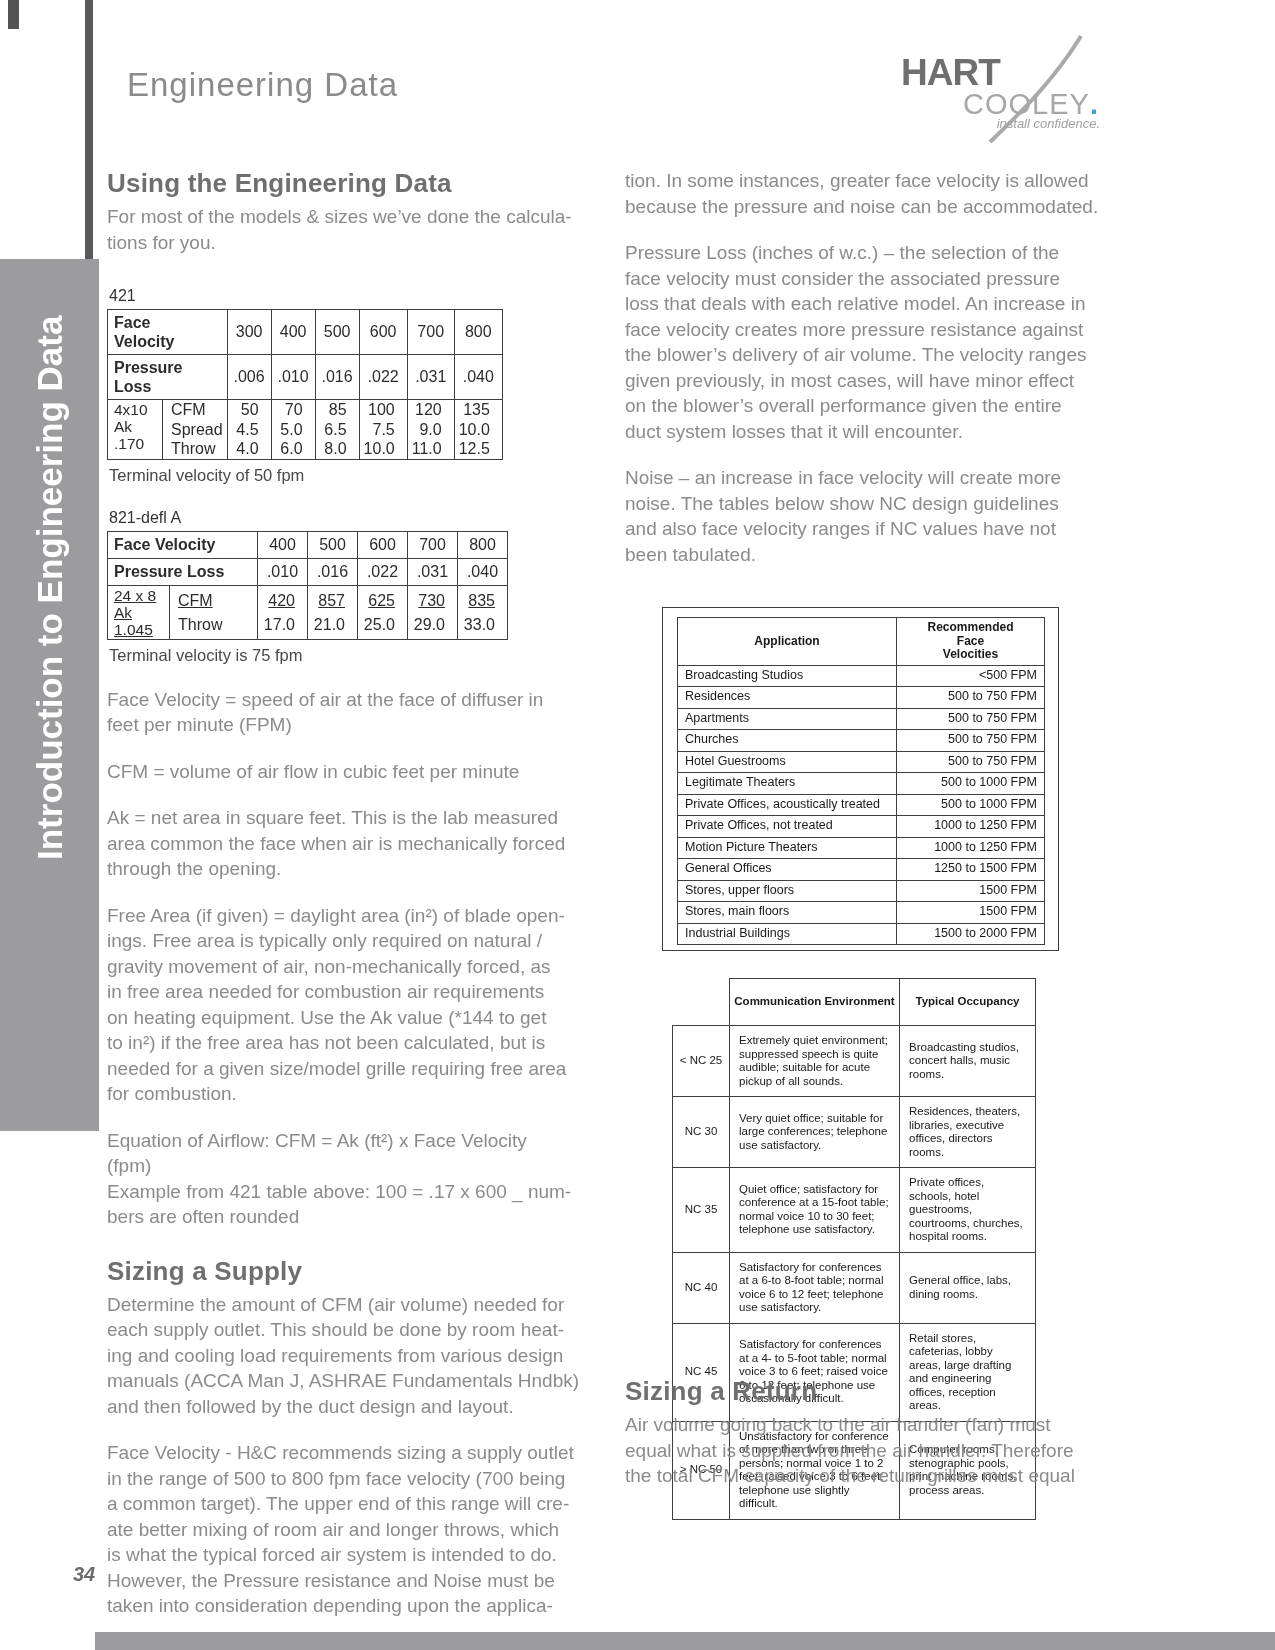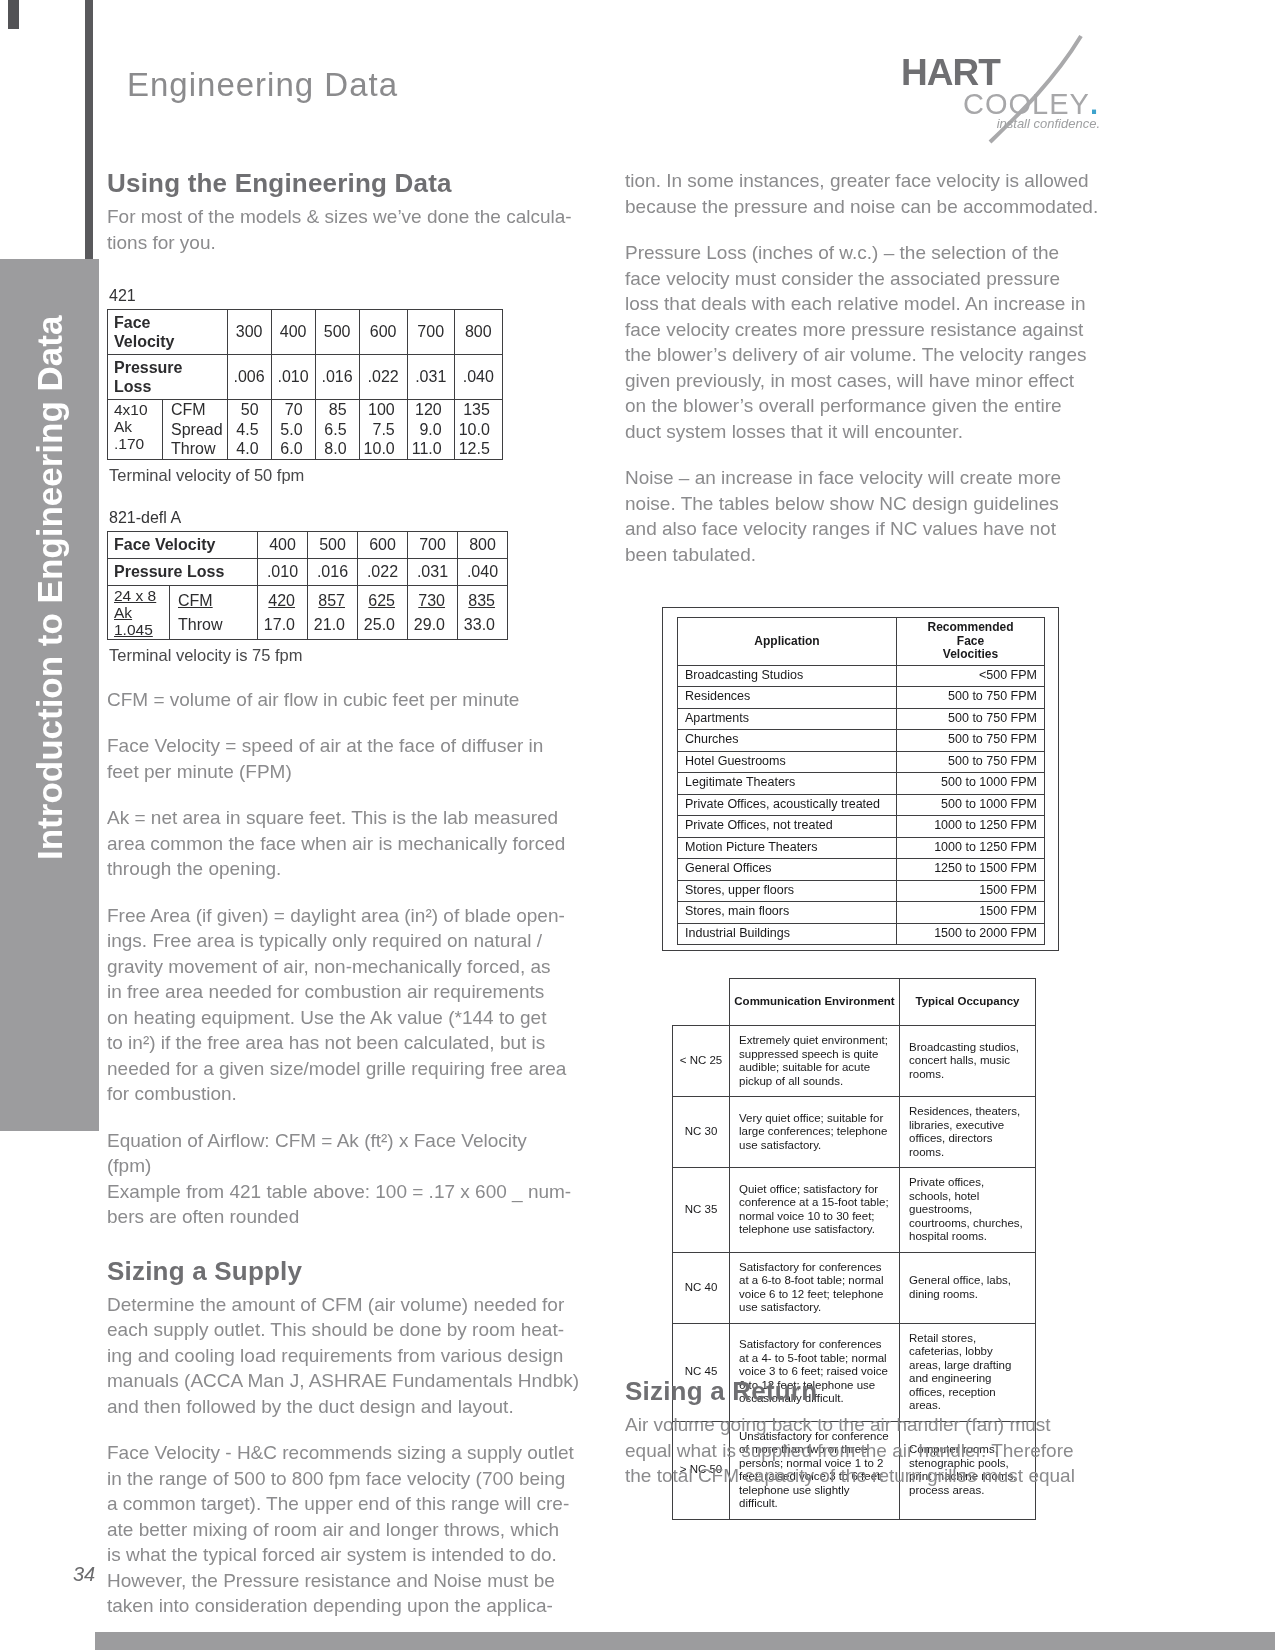--- a/index.html
+++ b/index.html
@@ -221,9 +221,9 @@
       <div class="t-caption">Terminal velocity is 75 fpm</div>
     </div>
 
-    <p class="body">CFM = volume of air flow in cubic feet per minute</p>
     <p class="body">Face Velocity = speed of air at the face of diffuser in
 feet per minute (FPM)</p>
+    <p class="body">CFM = volume of air flow in cubic feet per minute</p>
     <p class="body">Ak = net area in square feet.  This is the lab measured
 area common the face when air is mechanically forced
 through the opening.</p>

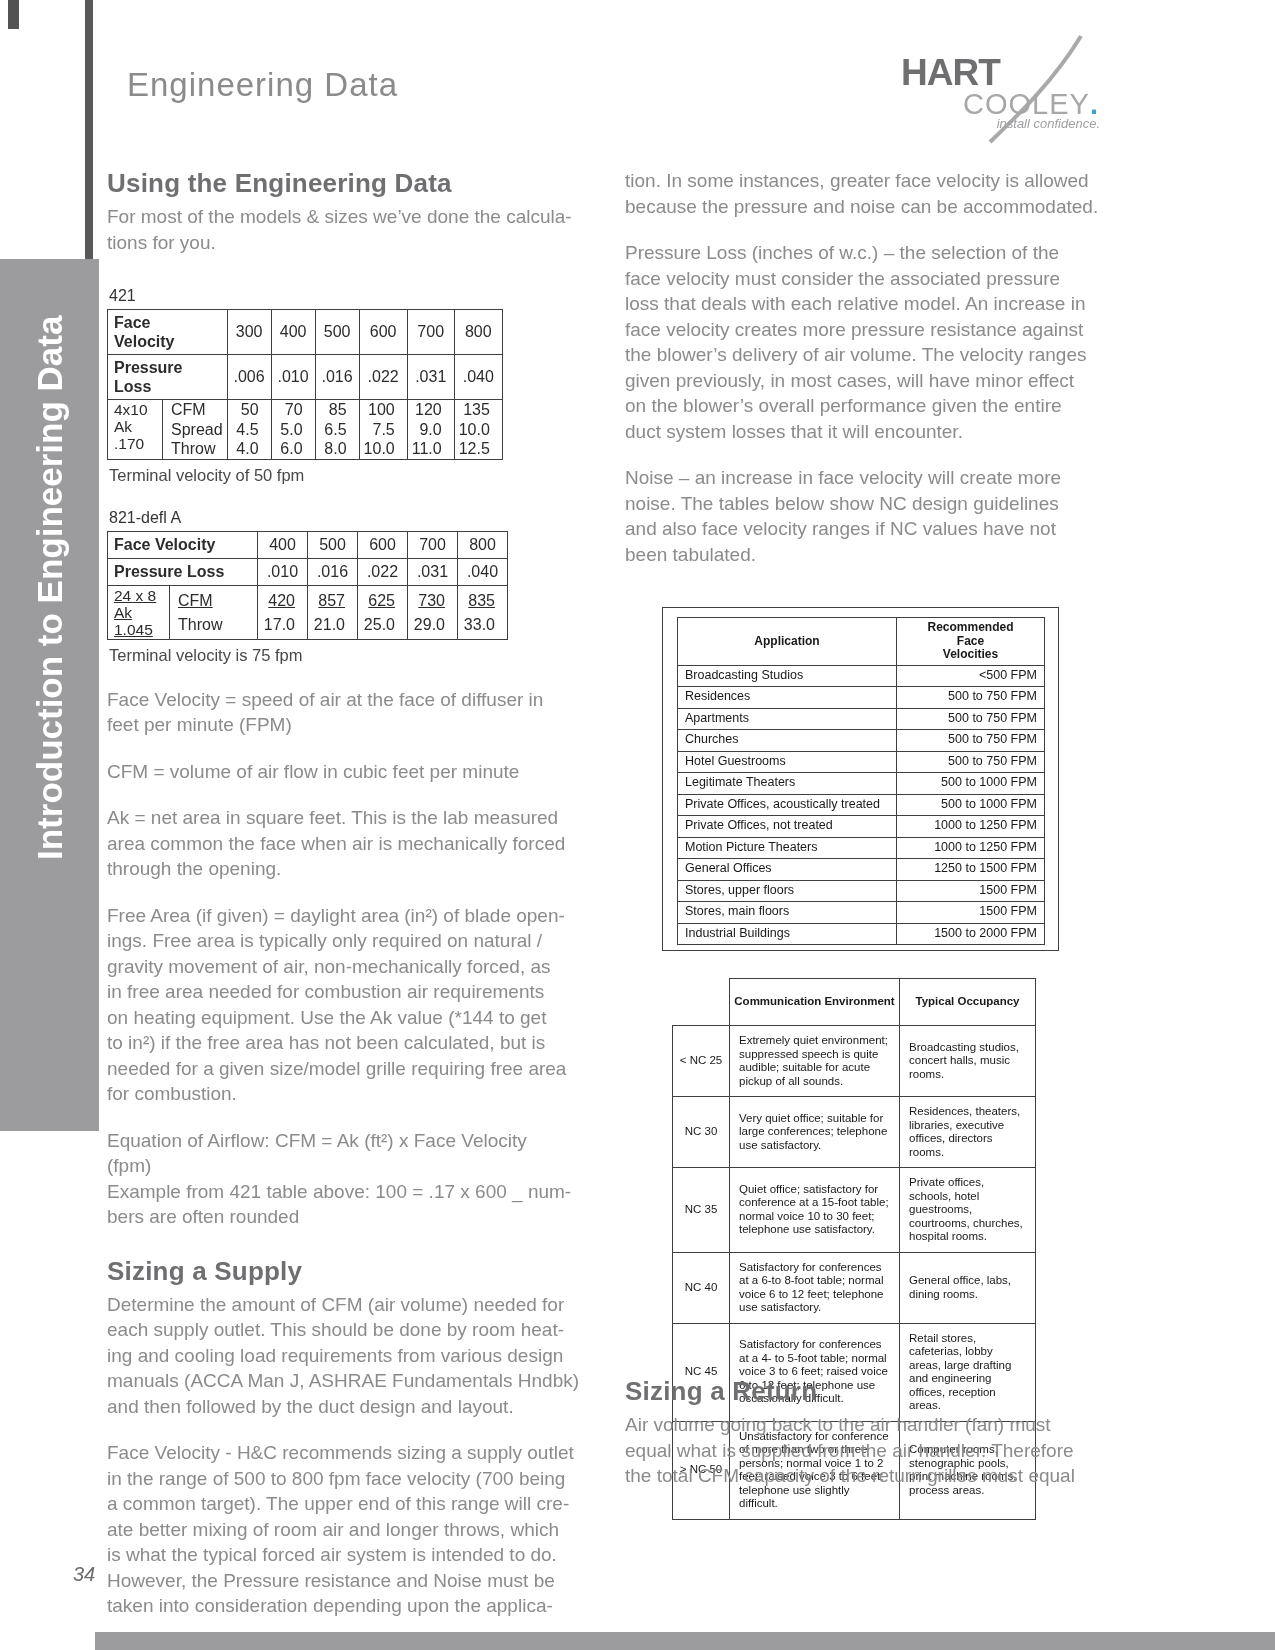--- a/index.html
+++ b/index.html
@@ -12,7 +12,7 @@
   .sidebar-label{position:absolute;left:30px;top:860px;transform-origin:0 0;transform:rotate(-90deg);
         white-space:nowrap;font-size:35px;font-weight:700;color:#ffffff;letter-spacing:0px;}
   .bottom-bar{position:absolute;left:95px;top:1632px;width:1180px;height:18px;background:#9c9c9e;}
-  .page-number{position:absolute;left:73px;top:1563px;font-size:20px;font-style:italic;color:#6c6c6e;}
+  .page-number{position:absolute;left:73px;top:1563px;font-size:20px;font-style:italic;color:#6c6c6e;font-weight:bold;}
   
   .header-title{position:absolute;left:127px;top:66px;margin:0;font-size:33px;font-weight:400;
         color:#8b8b8d;letter-spacing:1px;}

